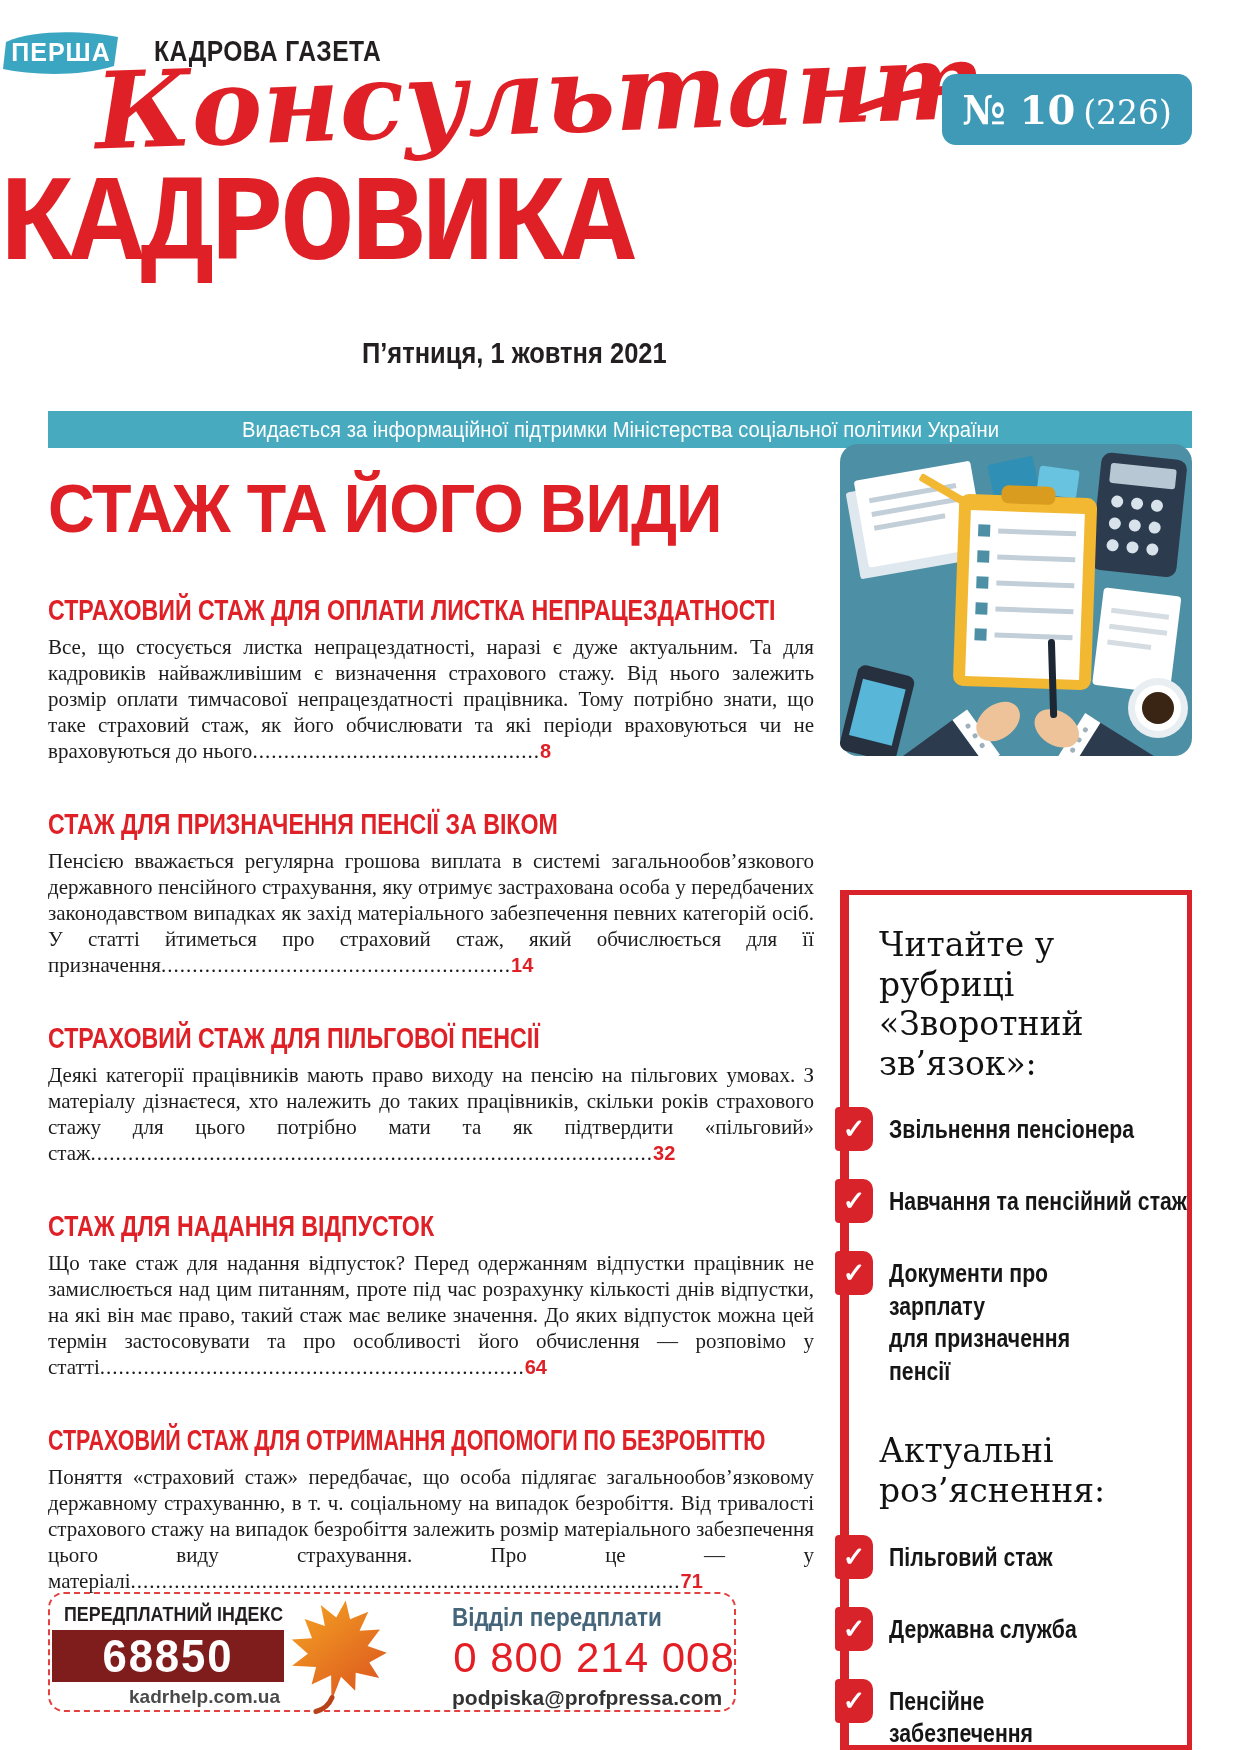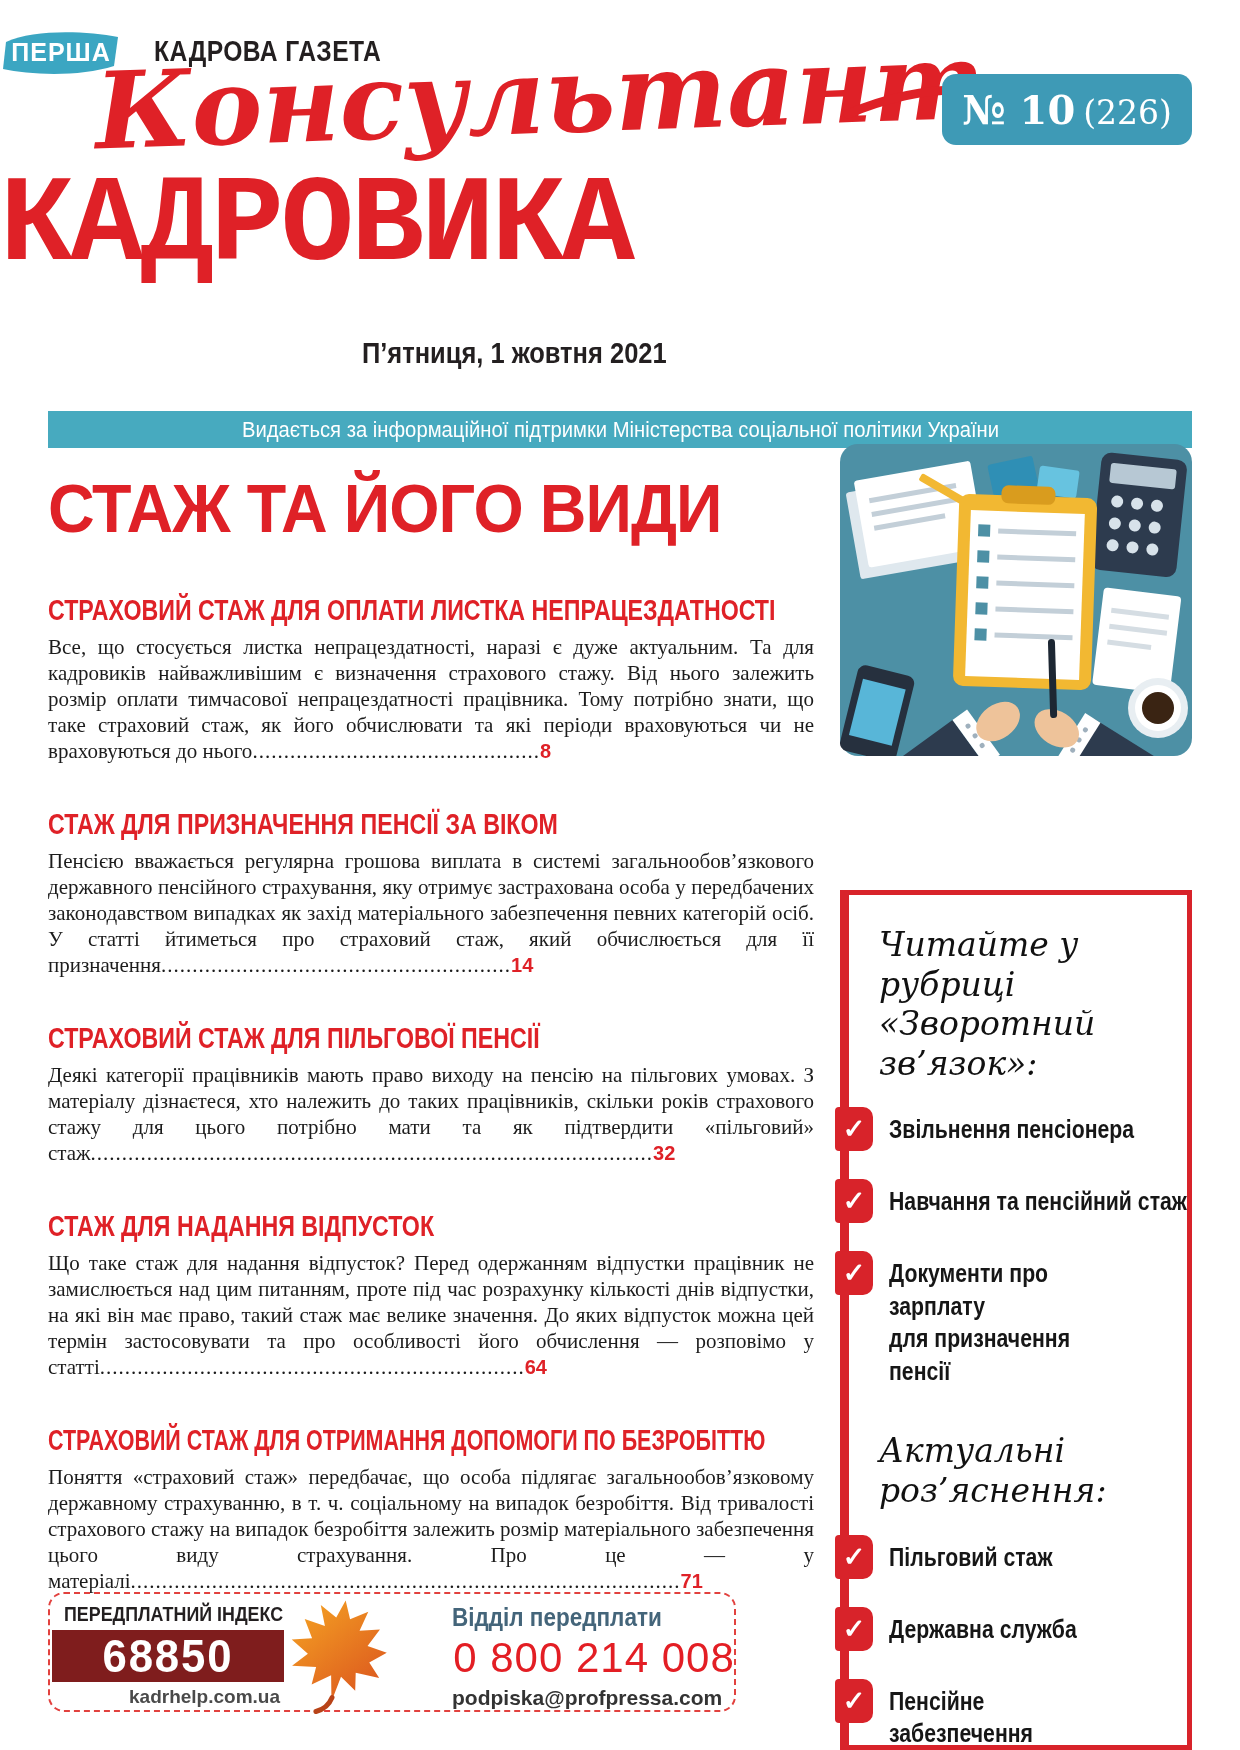--- a/index.html
+++ b/index.html
@@ -48,7 +48,7 @@
   .illus{position:absolute;left:840px;top:444px;width:352px;height:312px;}
   .redbox{position:absolute;left:840px;top:890px;width:352px;height:860px;box-sizing:border-box;
         border:5px solid #d8232a;border-left-width:9px;padding:30px 18px 0 16px;}
-  .script-h{font-family:"DejaVu Serif",serif;font-style:italic;font-size:33px;line-height:1.2;
+  .script-h{font-family:"DejaVu Serif",serif;font-size:33px;line-height:1.2;
         white-space:pre-line;color:#111;margin:0 0 24px 0;padding-left:14px;}
   .script-h.second{margin-top:44px;}
   .check-item{display:flex;align-items:flex-start;gap:16px;margin-bottom:28px;min-height:42px;}

